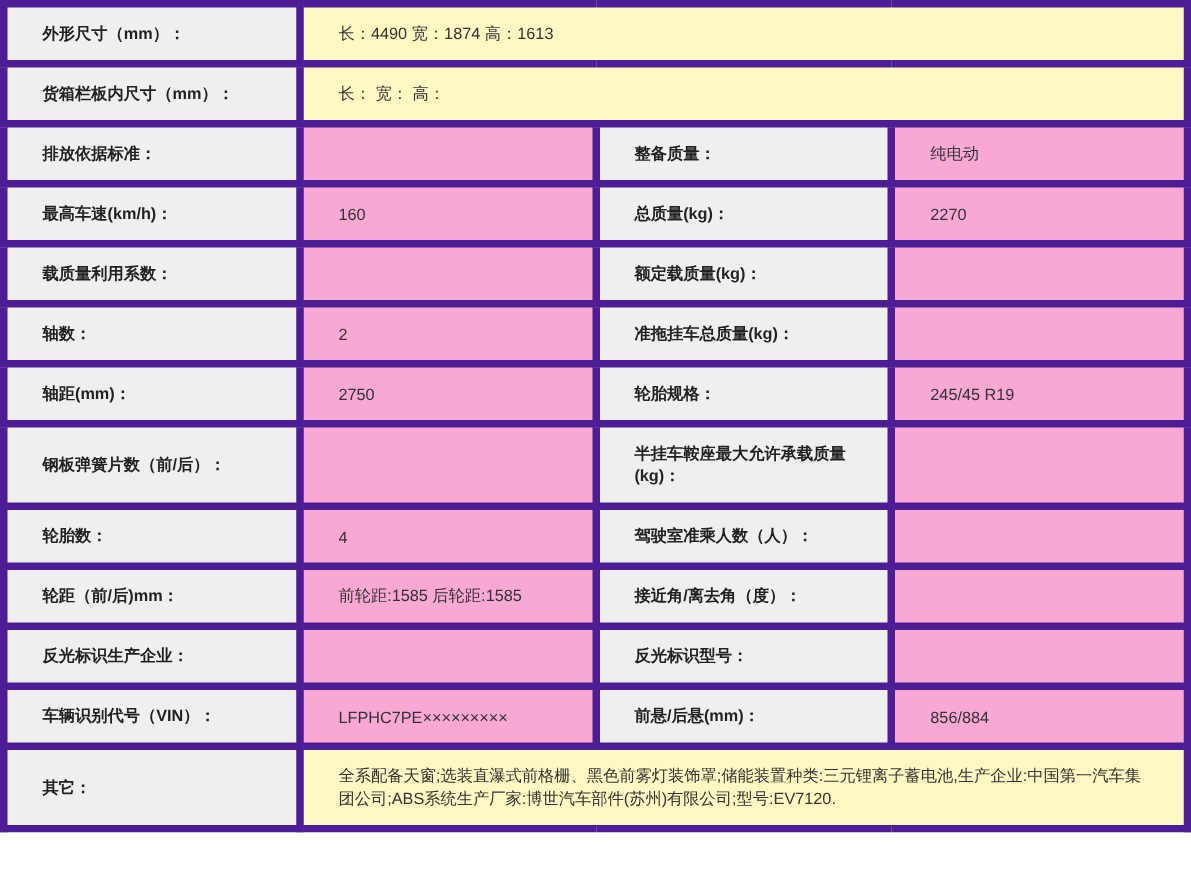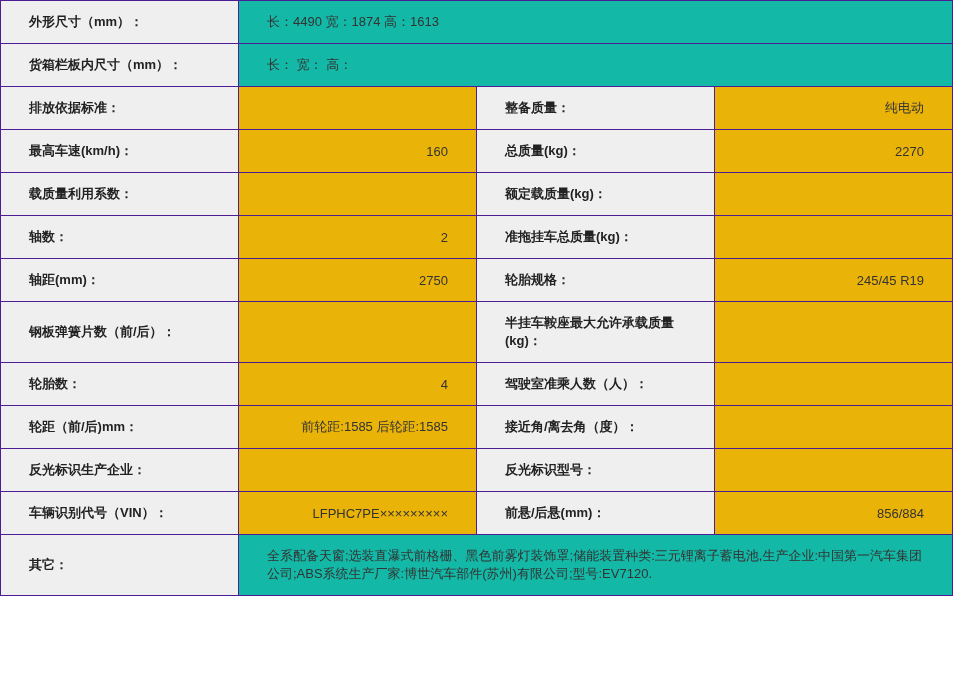--- a/index.html
+++ b/index.html
@@ -16,7 +16,7 @@
     table-layout: fixed;
   }
   td {
-    border: 1px solid #4c1d95;
+    border: 6px solid #4c1d95;
     padding: 12px 28px;
     vertical-align: middle;
     word-wrap: break-word;

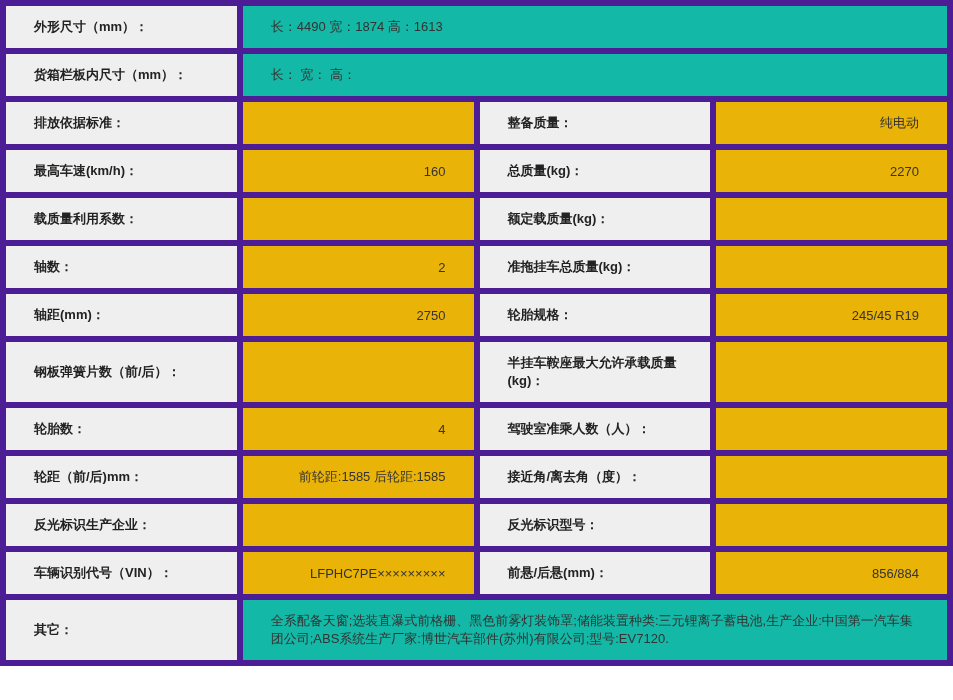--- a/index.html
+++ b/index.html
@@ -35,7 +35,7 @@
     text-align: right;
   }
   td.value-wide {
-    background: #14b8a6;
+    background: #fef9c3;
     font-weight: normal;
     color: #333;
   }

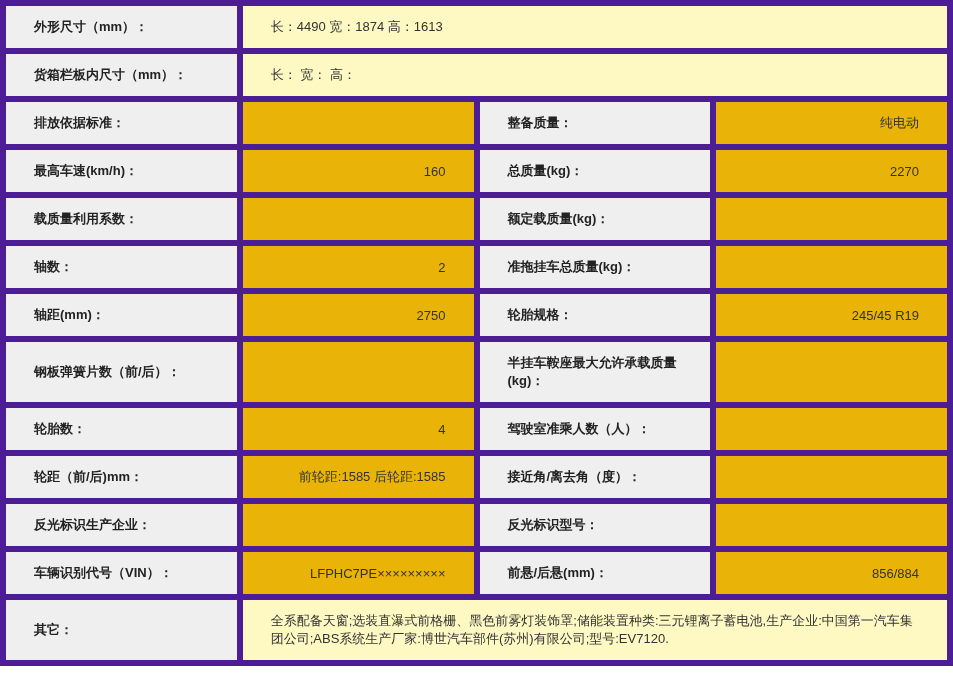--- a/index.html
+++ b/index.html
@@ -28,11 +28,10 @@
     width: 25%;
   }
   td.value {
-    background: #eab308;
+    background: #f9a8d4;
     font-weight: normal;
     color: #333;
     width: 25%;
-    text-align: right;
   }
   td.value-wide {
     background: #fef9c3;

